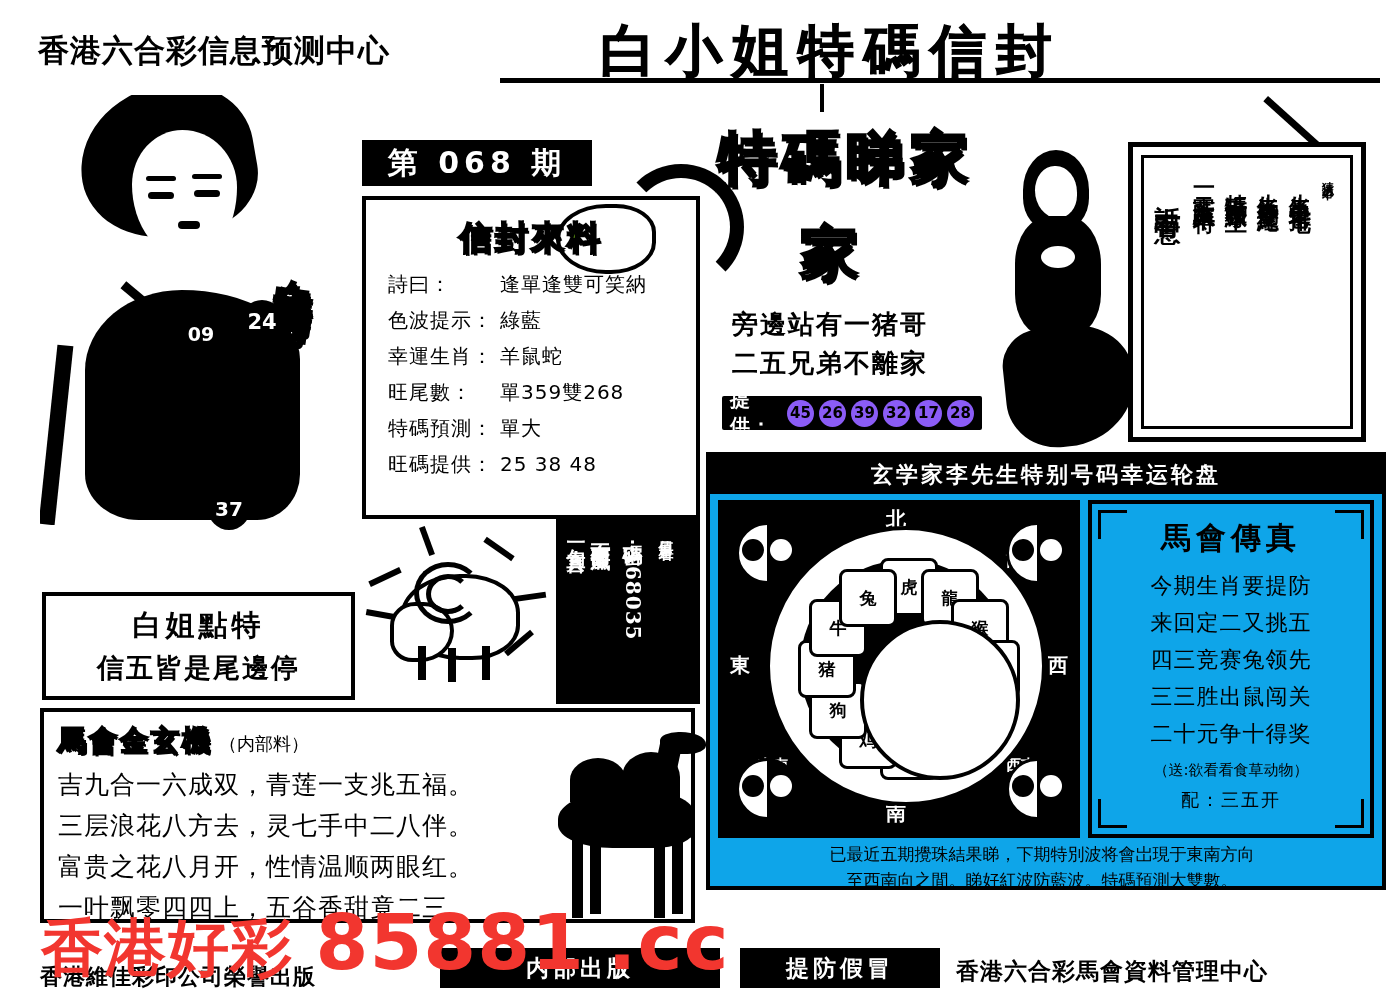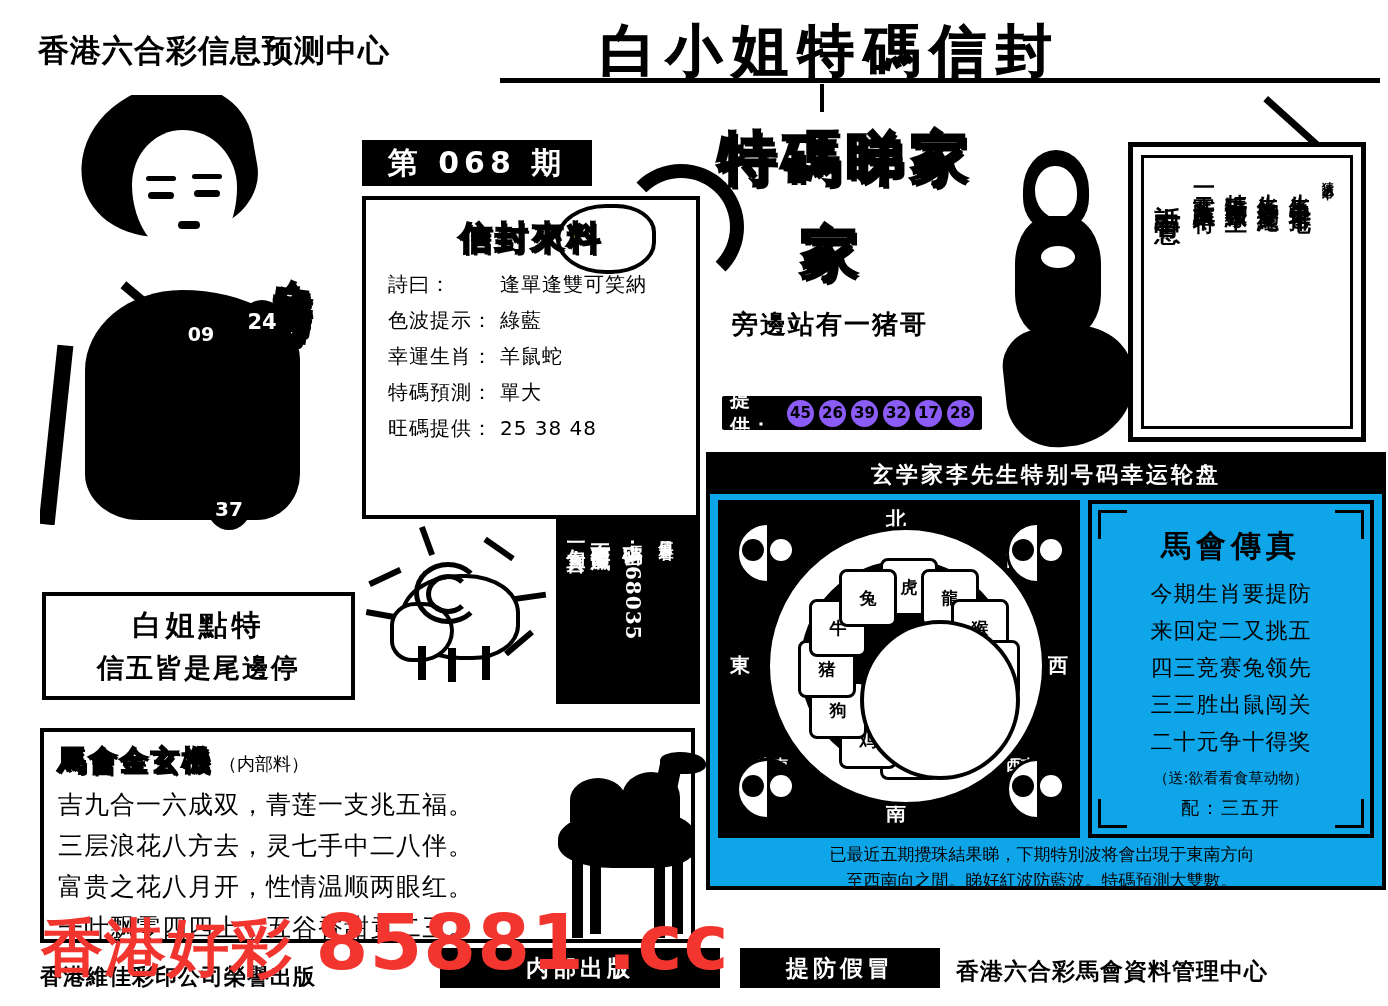--- a/index.html
+++ b/index.html
@@ -428,6 +428,7 @@
   <div class="tm-title2">家</div>
   <div class="tm-poem">
     <div>旁邊站有一猪哥</div>
+    <div>二五兄弟不離家</div>
   </div>
   <div class="supply-row">
     <span class="supply-lbl">提供：</span>

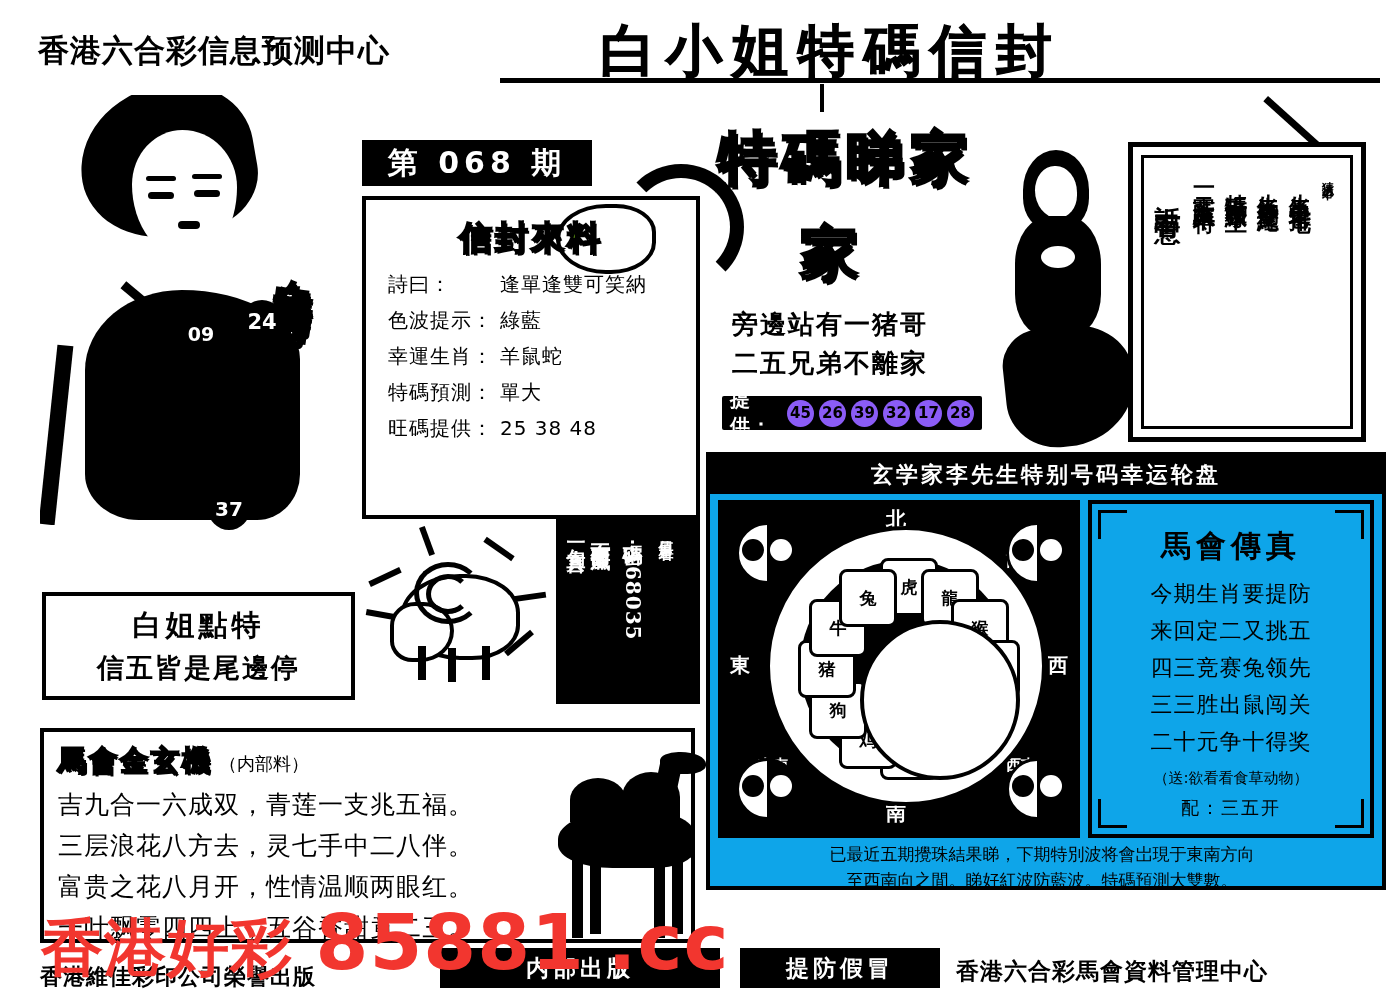--- a/index.html
+++ b/index.html
@@ -370,6 +370,9 @@
     </div>
     <div class="info-row">
       <span class="lbl">幸運生肖：</span><span>羊鼠蛇</span>
+    </div>
+    <div class="info-row">
+      <span class="lbl">旺尾數：</span><span>單359雙268</span>
     </div>
     <div class="info-row">
       <span class="lbl">特碼預測：</span><span>單大</span>

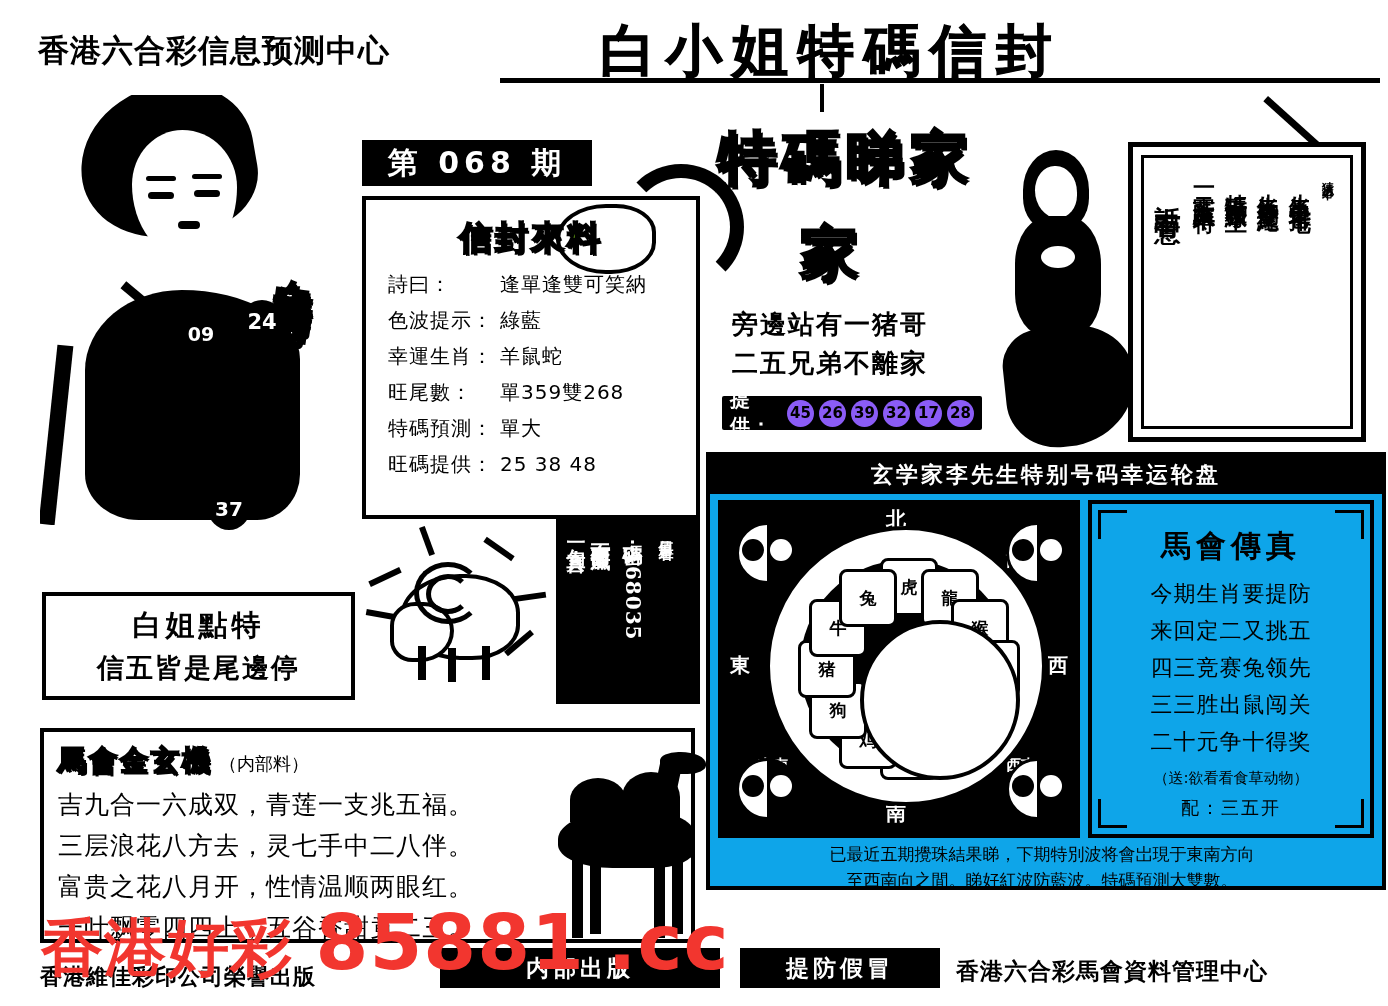--- a/index.html
+++ b/index.html
@@ -270,7 +270,7 @@
   .horse-panel{
     position:absolute;left:378px;top:44px;width:286px;height:338px;
     border:4px solid #000;box-sizing:border-box;
-    padding-top:8px;
+    padding-top:0;
   }
   .horse-title{
     text-align:center;font-size:30px;font-weight:bold;letter-spacing:5px;

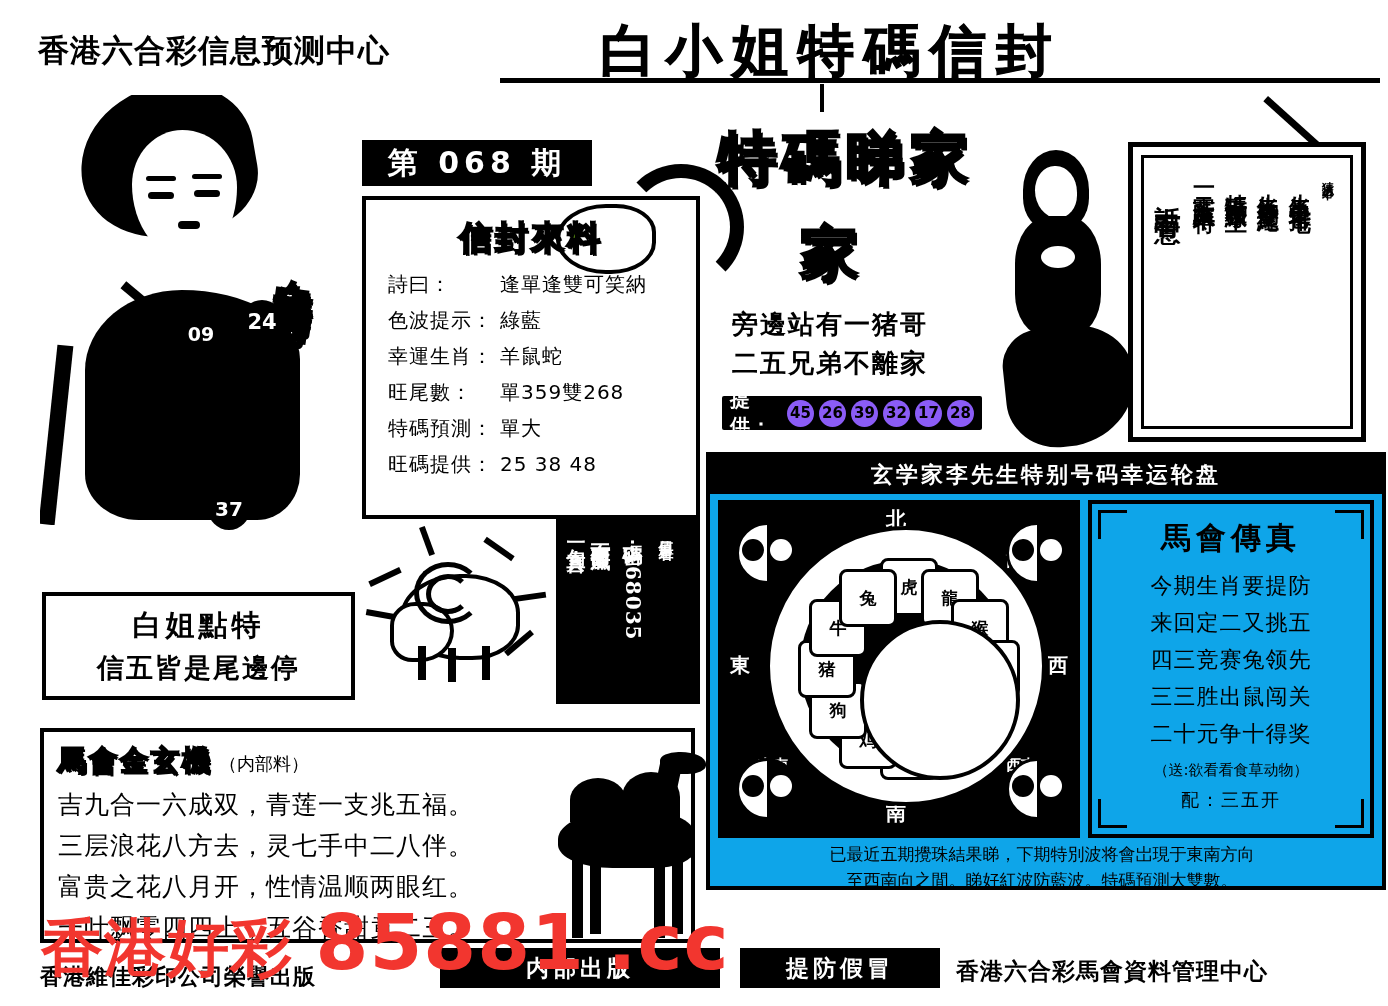--- a/index.html
+++ b/index.html
@@ -138,7 +138,7 @@
 
   
   .poem-box{
-    position:absolute;left:40px;top:728px;width:655px;height:215px;
+    position:absolute;left:40px;top:708px;width:655px;height:215px;
     border:4px solid #000;
     padding:10px 0 0 14px;box-sizing:border-box;
   }

